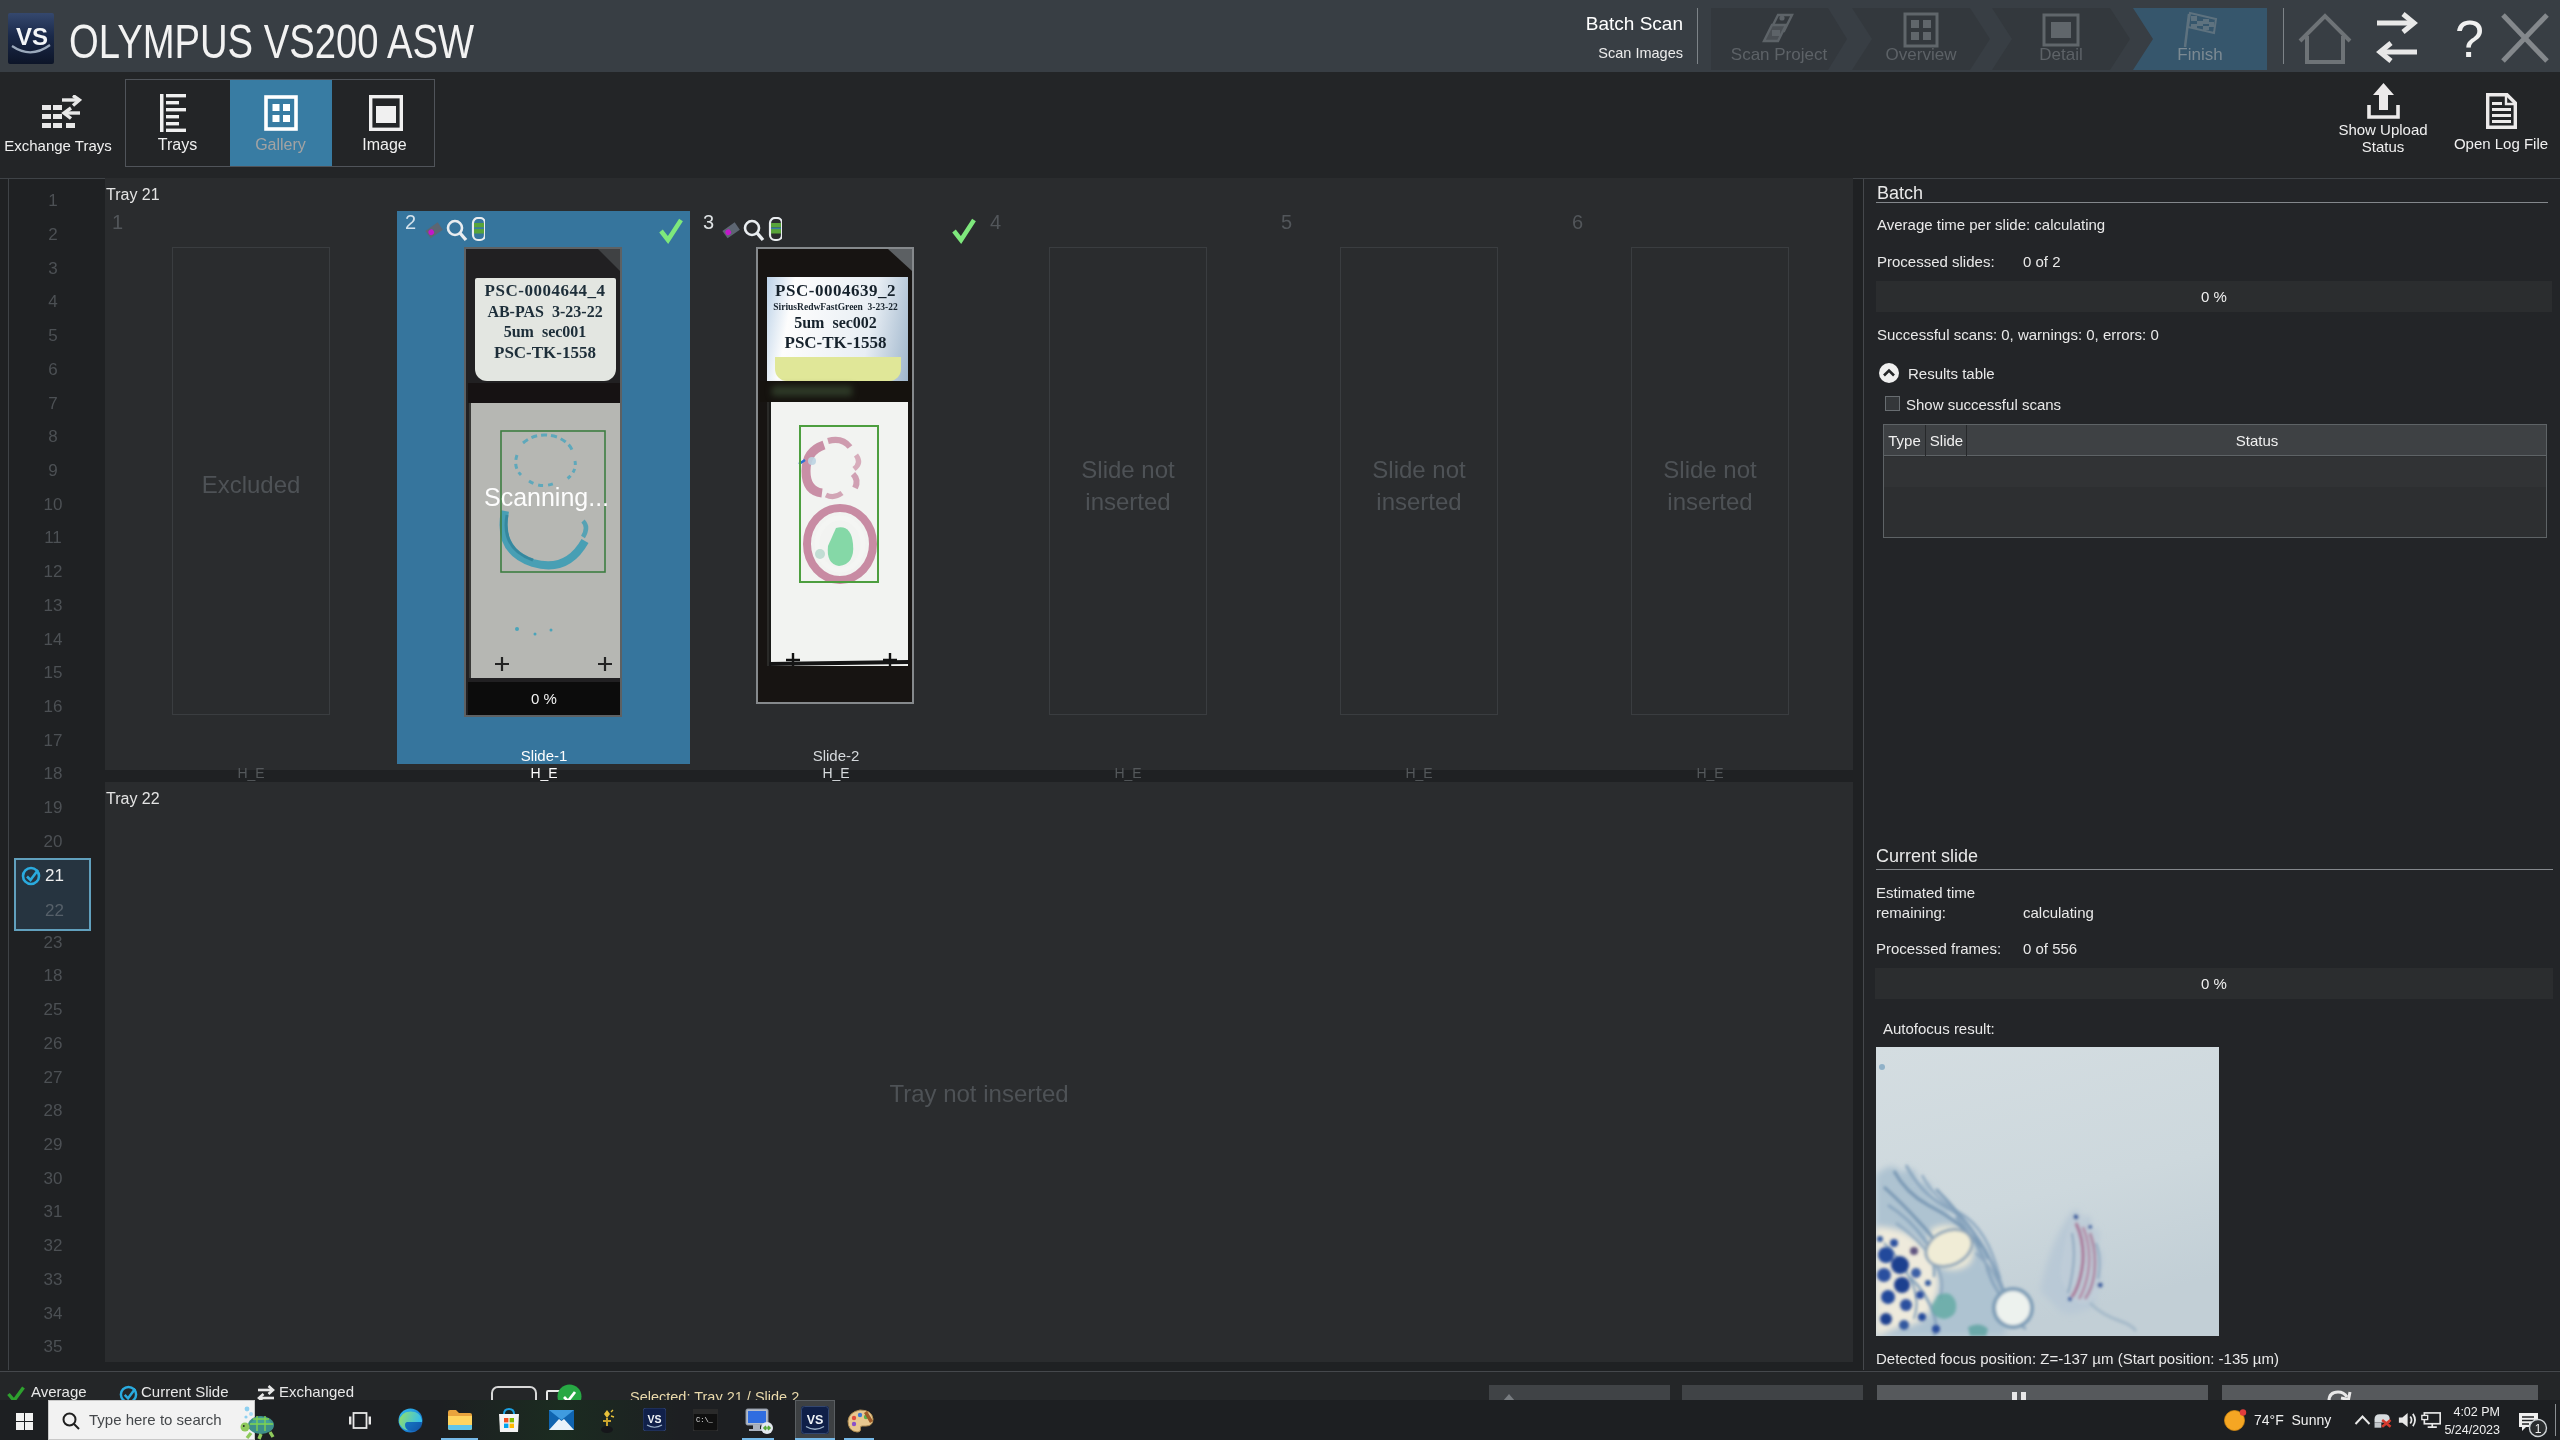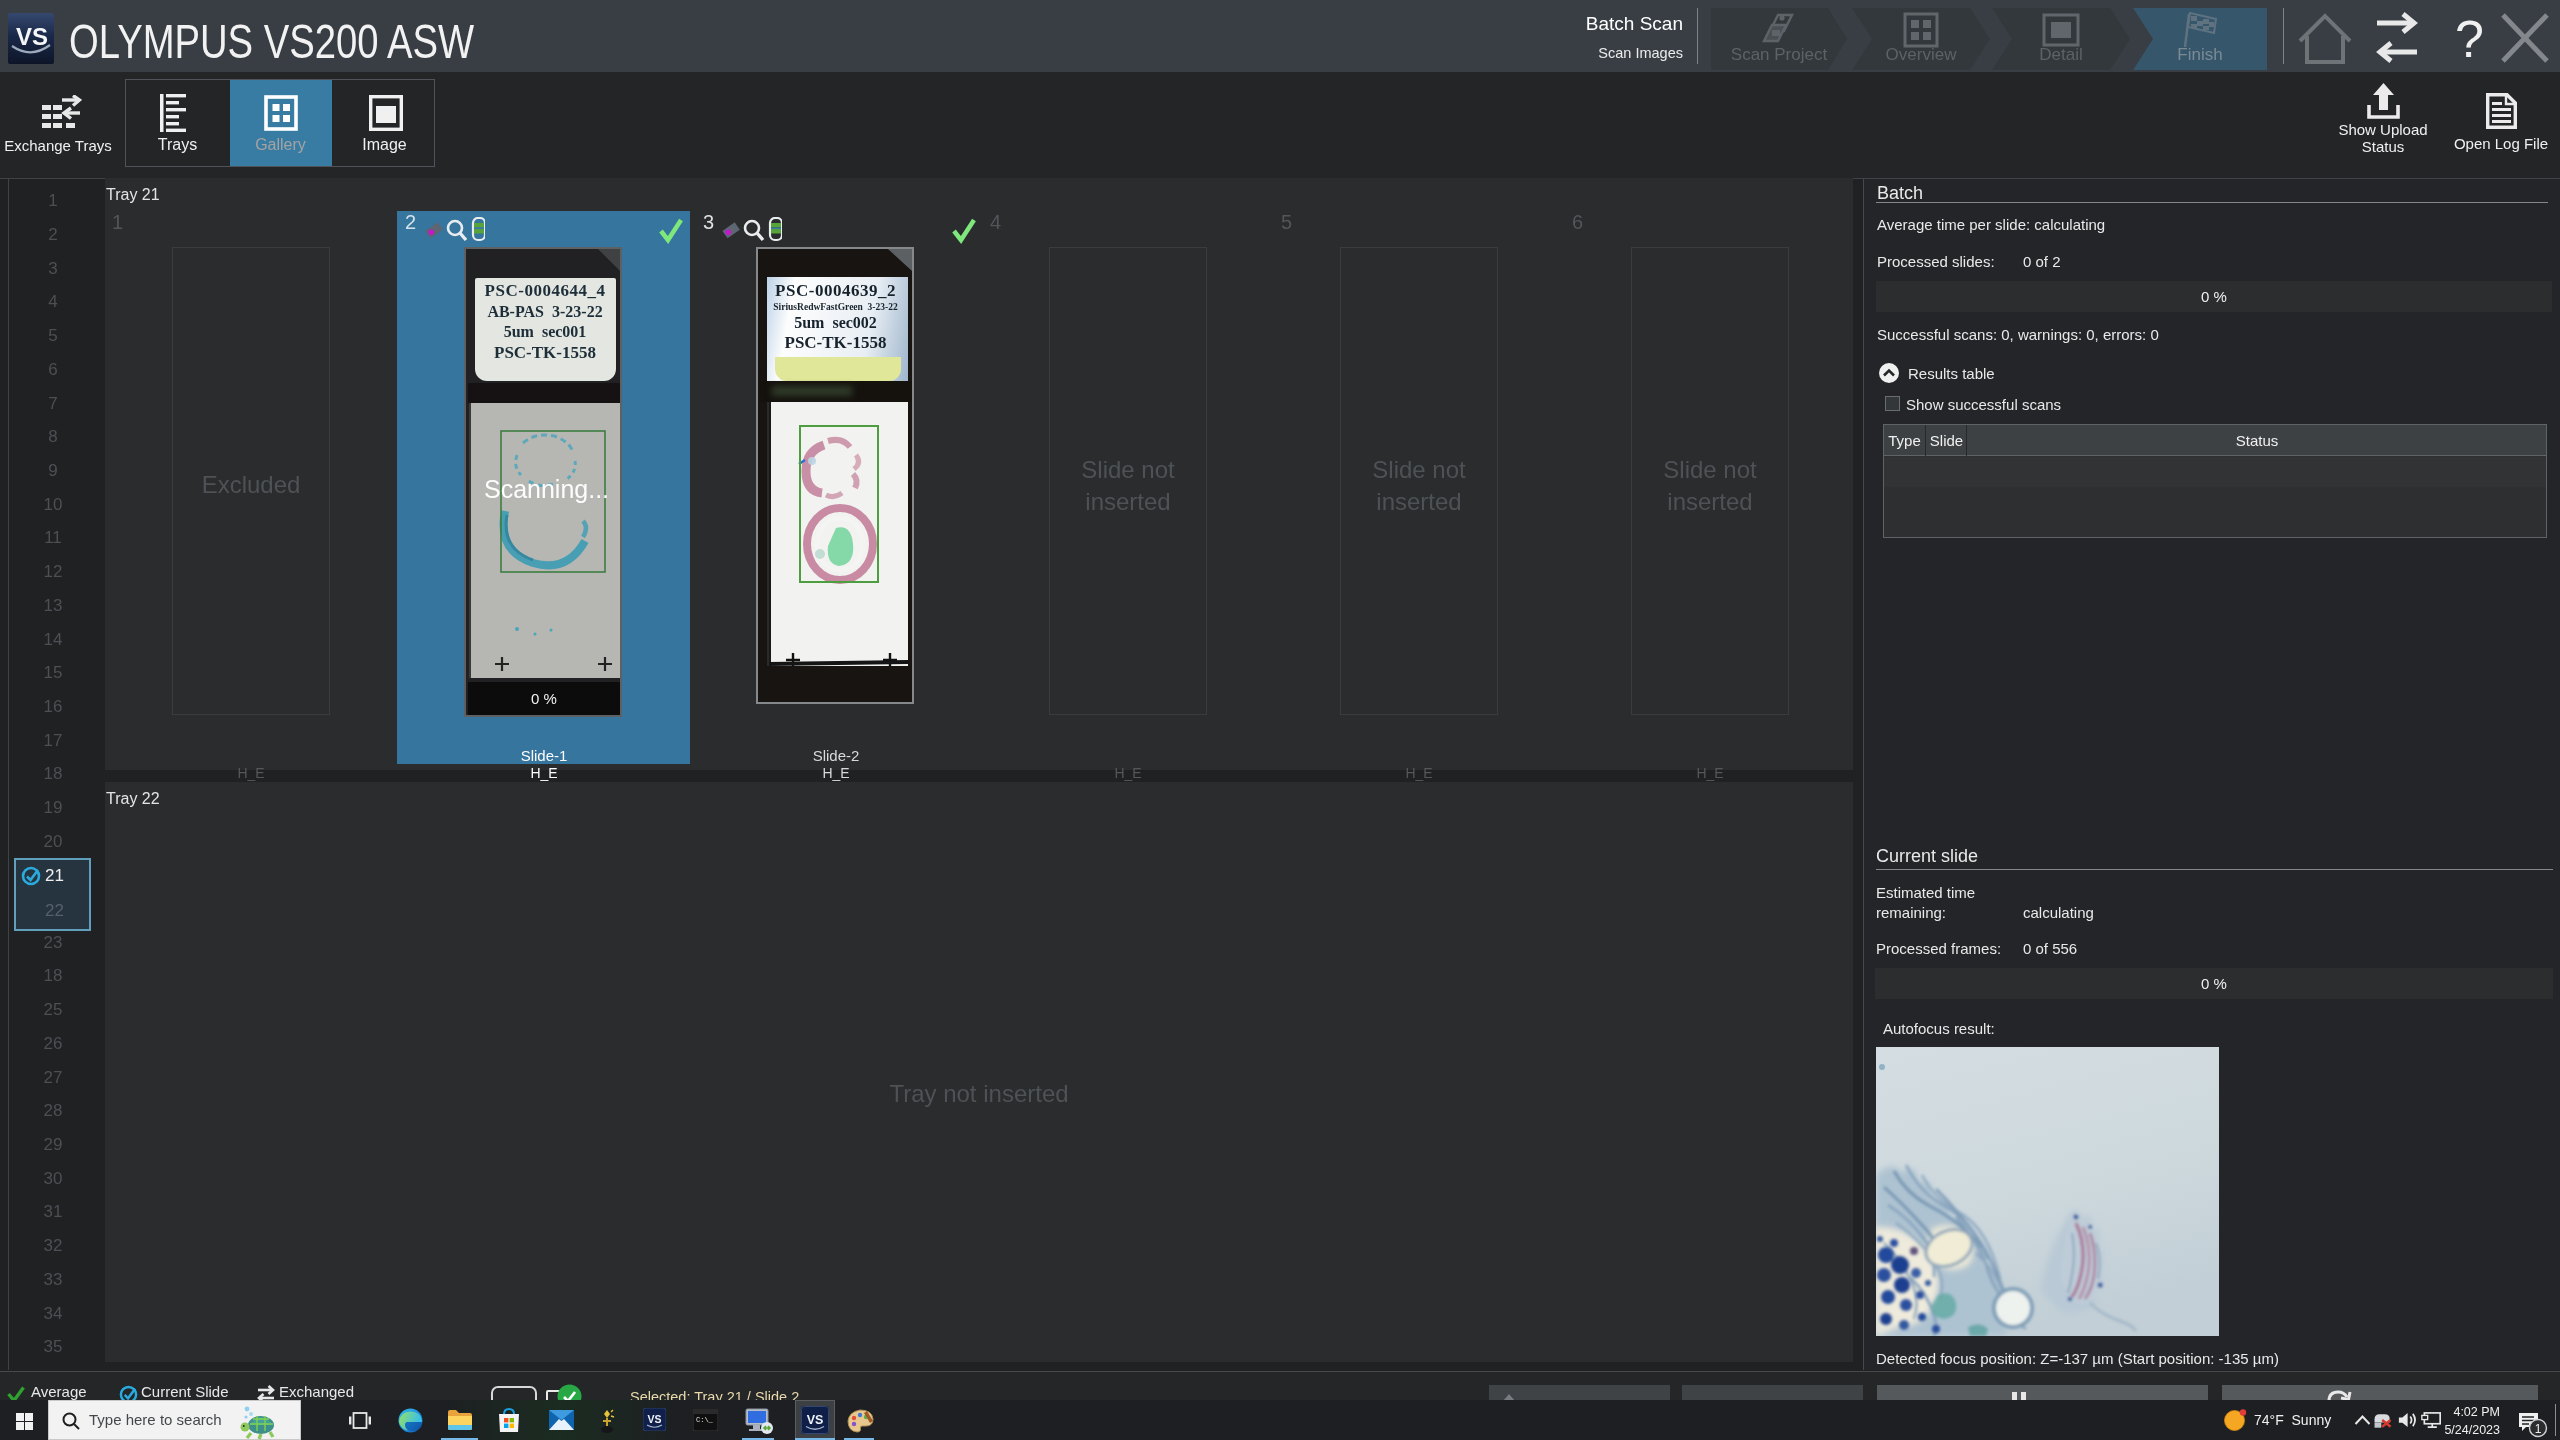--- a/index.html
+++ b/index.html
@@ -318,7 +318,7 @@
               <path d="M127 261 L141 261 M134 254 L134 268"></path>
             </g>
         </svg>
-        <div style="position:absolute;left:0;top:72px;width:151px;text-align:center;font-size:25px;color:#fdfdfd">Scanning...</div>
+        <div style="position:absolute;left:0;top:80px;width:151px;text-align:center;font-size:25px;color:#fdfdfd">Scanning...</div>
       </div>
       <div style="position:absolute;left:2px;top:433px;width:152px;height:33px;background:#0c0c0c;text-align:center">
         <span style="font-size:15px;color:#f2f2f2;line-height:33px">0 %</span>

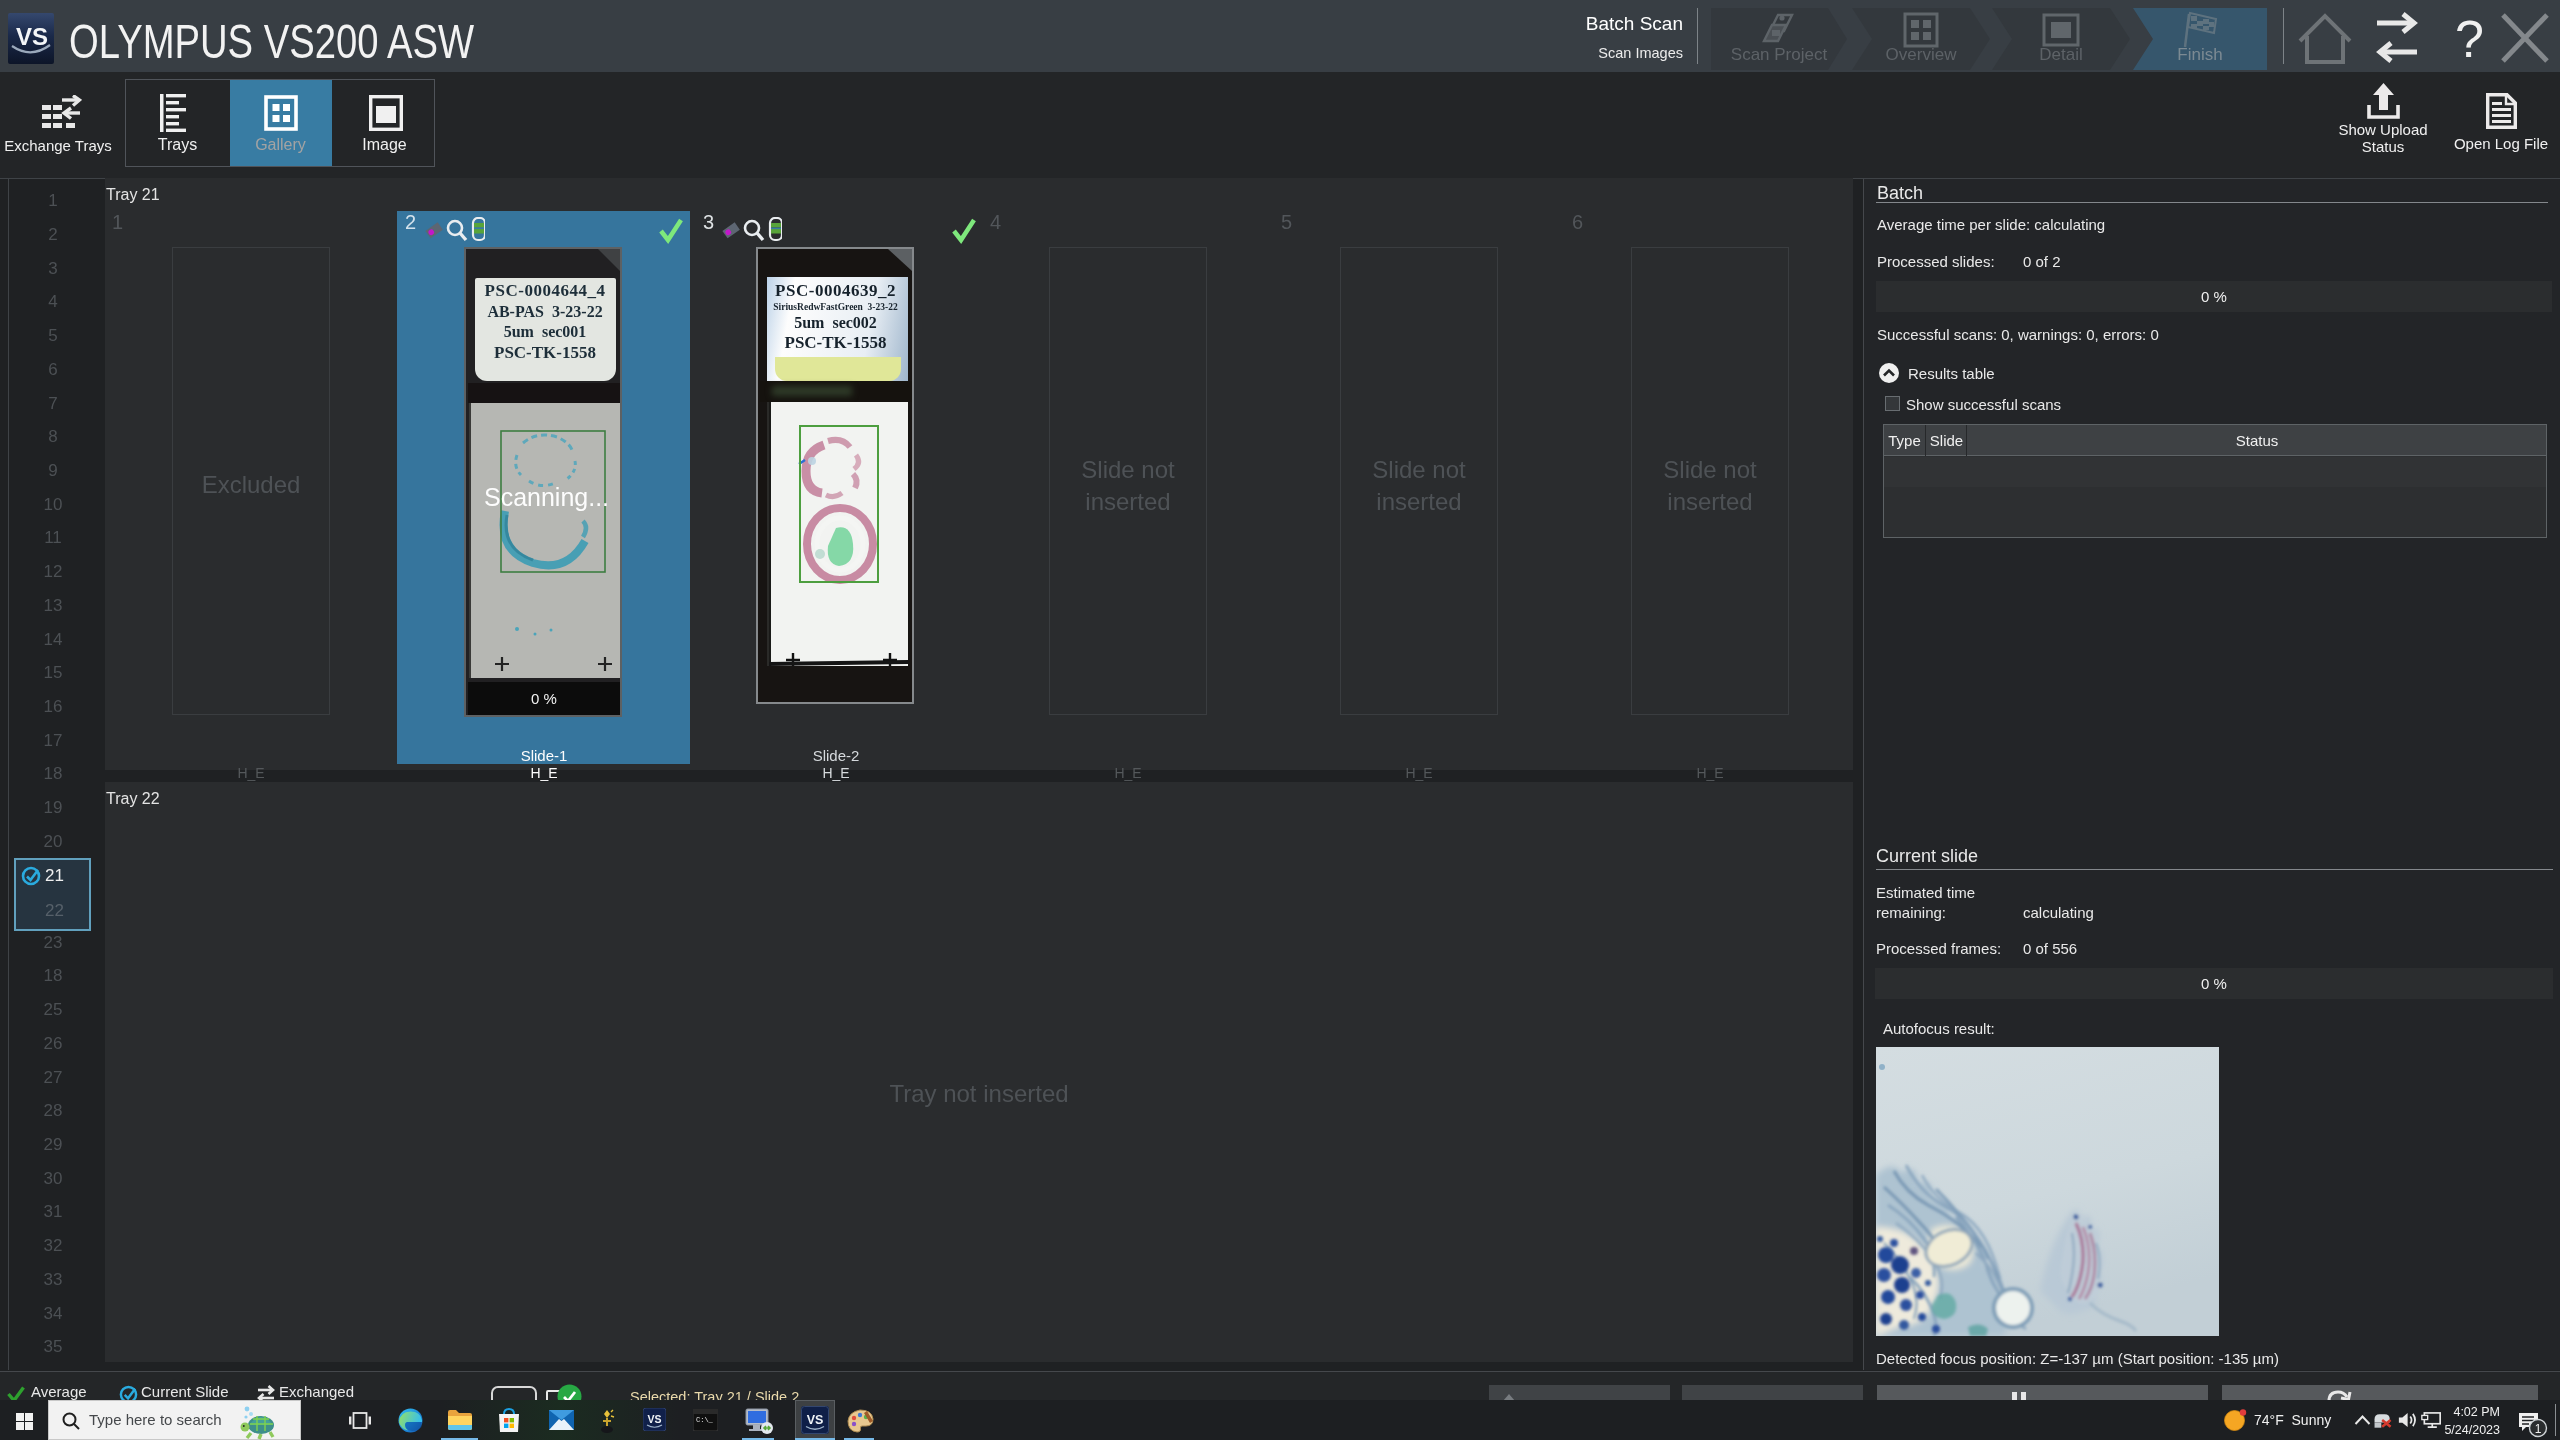--- a/index.html
+++ b/index.html
@@ -581,7 +581,7 @@
         <rect x="9" y="9" width="8" height="8" fill="#f2f2f2"></rect>
     </svg>
 
-    <div style="position:absolute;left:48px;top:0;width:253px;height:40px;background:#f2f2f2;border:1px solid #c8c8c8">
+    <div style="position:absolute;left:48px;top:0;width:207px;height:40px;background:#f2f2f2;border:1px solid #c8c8c8">
       <svg style="position:absolute;left:13px;top:11px" width="18" height="18">
         <circle cx="7.5" cy="7.5" r="6" fill="none" stroke="#1f1f1f" stroke-width="2"></circle>
         <path d="M12 12 L17 17" stroke="#1f1f1f" stroke-width="2"></path>

